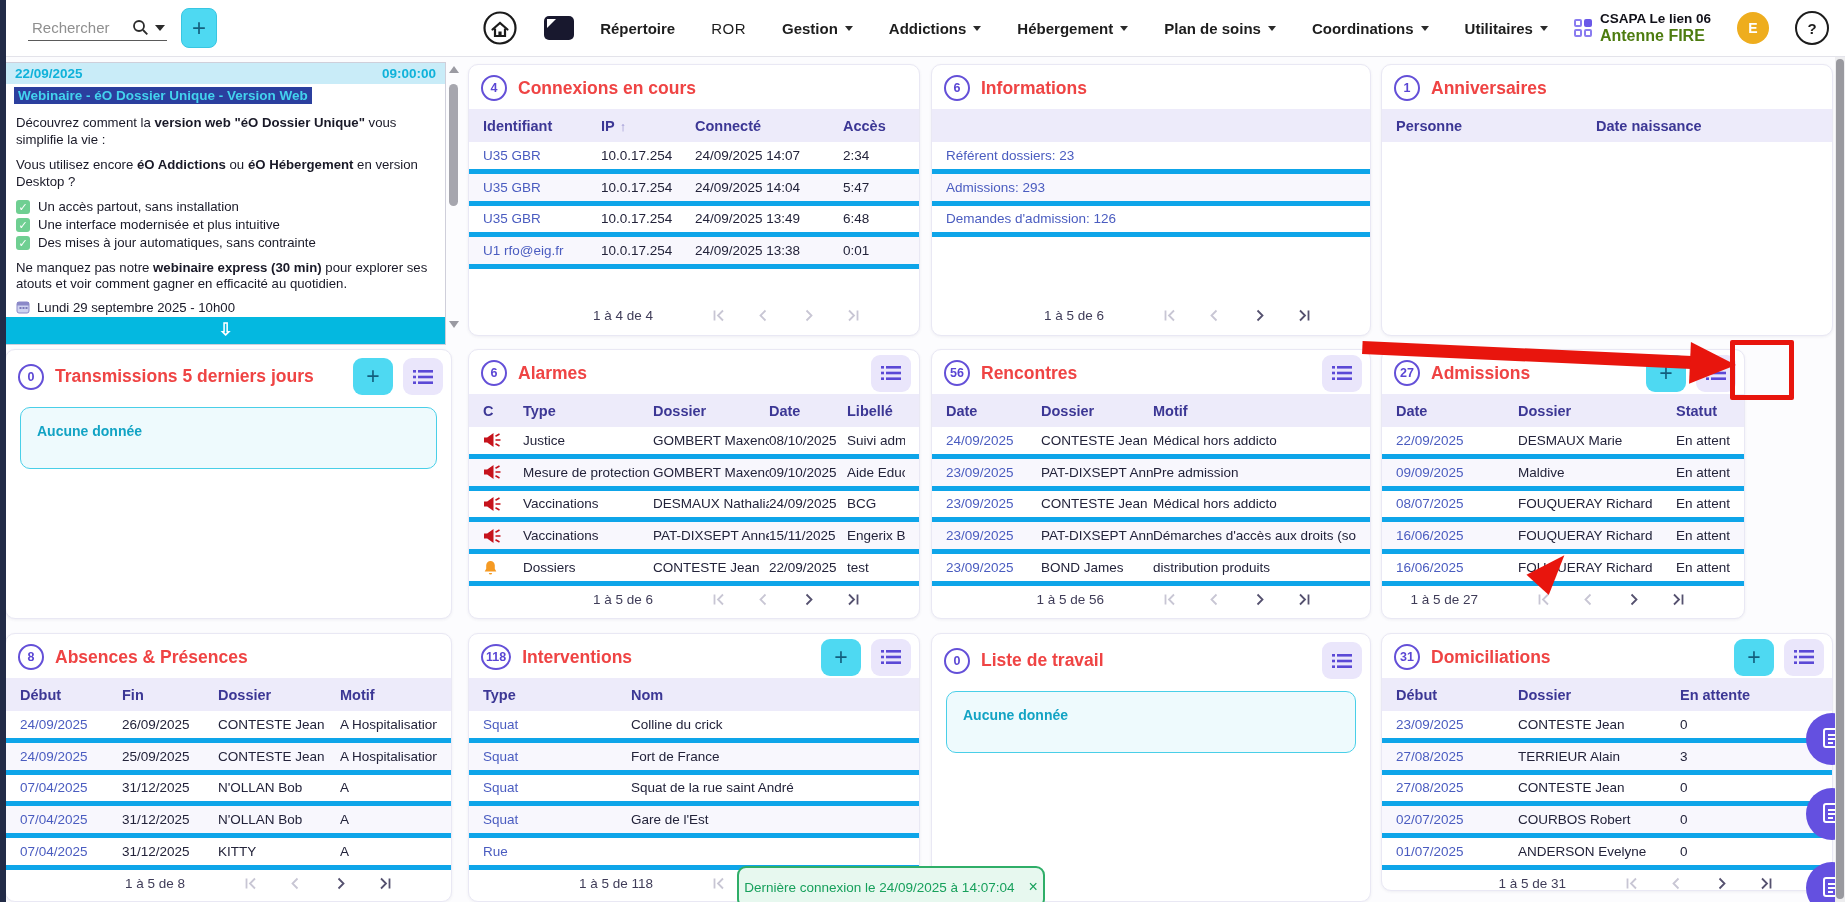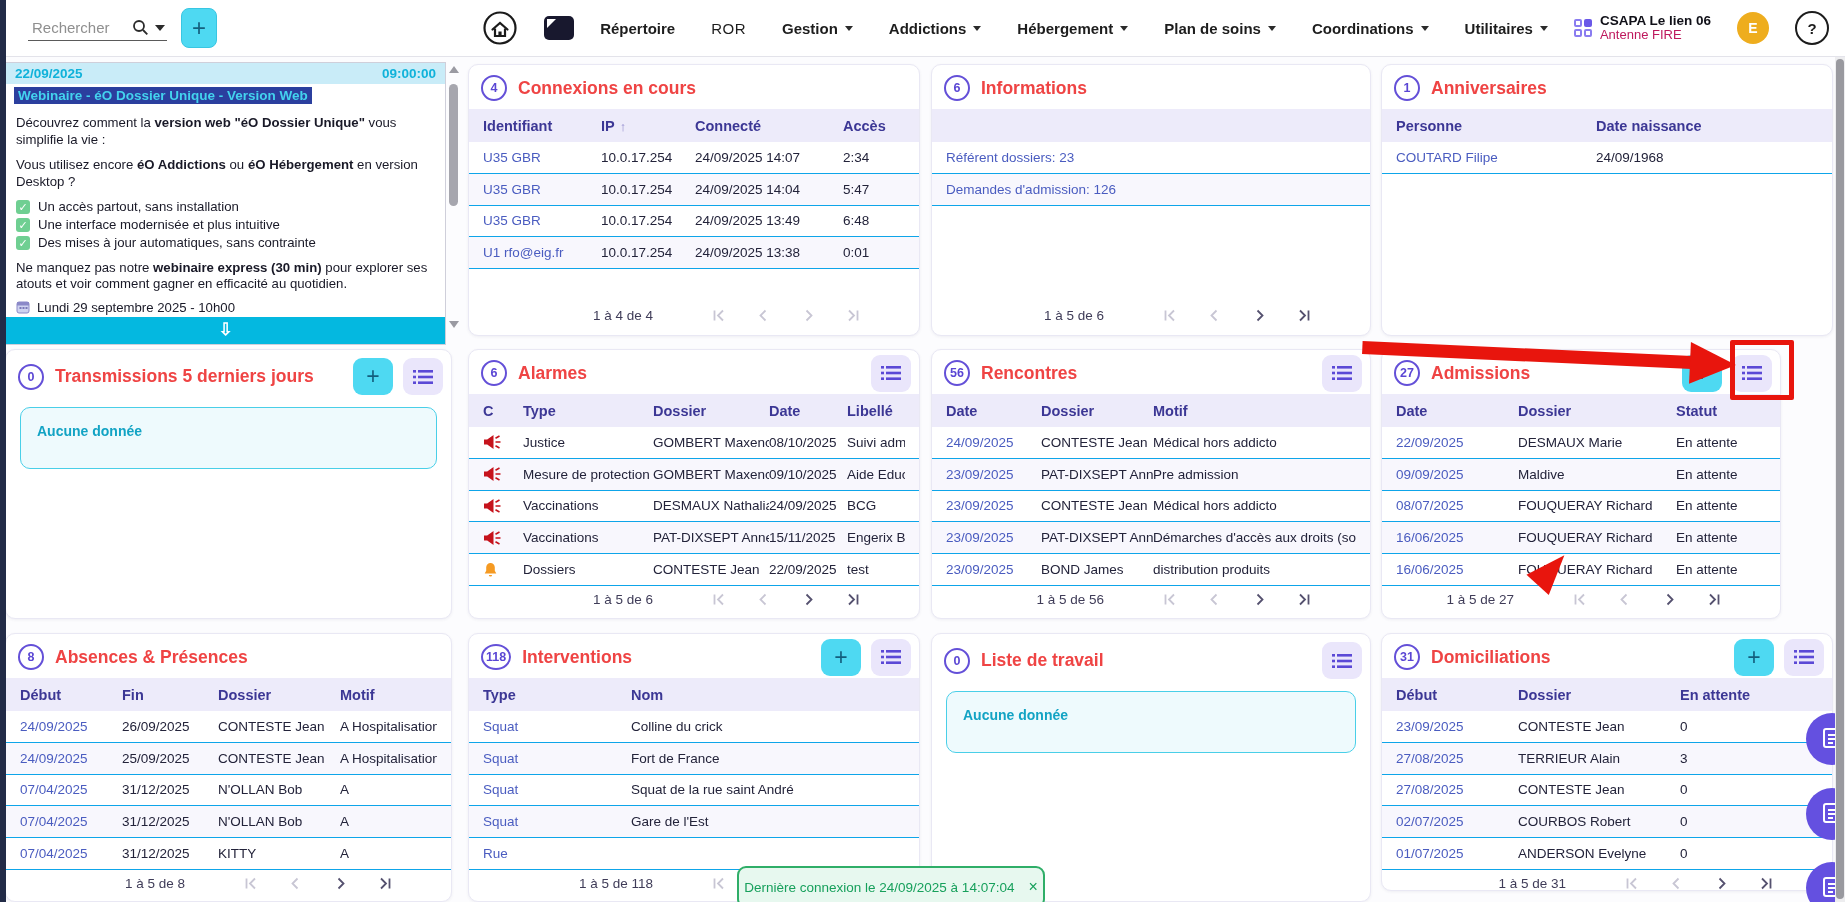--- a/index.html
+++ b/index.html
@@ -33,7 +33,7 @@
   .grid-icon i.fill{border:none;background:#6a58e8;}
   .org-texts{line-height:1.15;}
   .org-name{font-size:13.5px;font-weight:bold;color:#101018;}
-  .org-sub{font-size:13px;color:#be185d;}
+  .org-sub{font-size:16px;color:#4d7c0f;font-weight:bold;}
   .avatar{width:32px;height:32px;border-radius:50%;background:#eead1e;color:#fff;font-weight:bold;
           font-size:14px;display:flex;align-items:center;justify-content:center;}
   .help-btn{width:30px;height:30px;border-radius:50%;border:2px solid #1c1c1c;background:#fff;

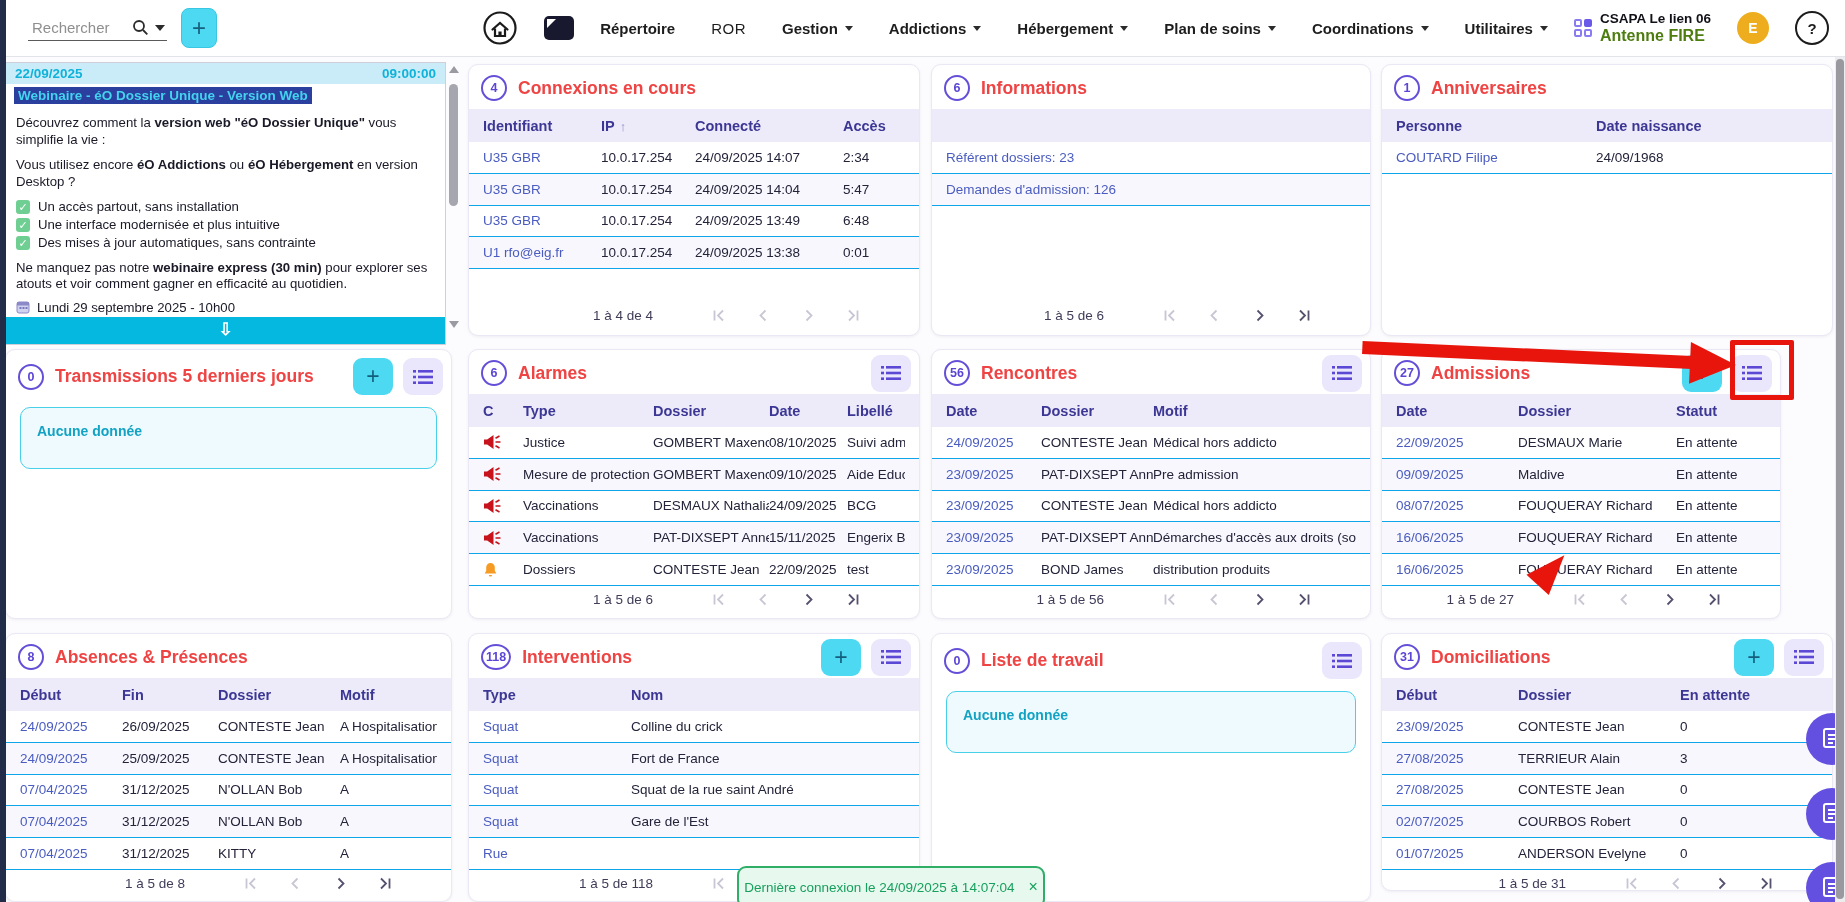--- a/index.html
+++ b/index.html
@@ -57,7 +57,7 @@
           height:33px;align-items:center;font-weight:bold;font-size:14.5px;color:#3c3795;flex:none;}
   .t-head .sort{font-weight:normal;color:#8f88cc;margin-left:5px;font-size:13px;}
   .t-row{display:grid;grid-template-columns:var(--gtc);padding:0 14px;height:31.8px;align-items:center;
-         border-bottom:1px solid #0ea5e9;font-size:13.5px;color:#23233a;box-sizing:border-box;}
+         border-bottom:5px solid #0ea5e9;font-size:13.5px;color:#23233a;box-sizing:border-box;}
   .t-body .t-row:nth-child(even){background:#f8f7fd;}
   .t-cell{overflow:hidden;white-space:nowrap;padding-right:6px;}
   .t-cell.link{color:#4a5cc0;cursor:pointer;}

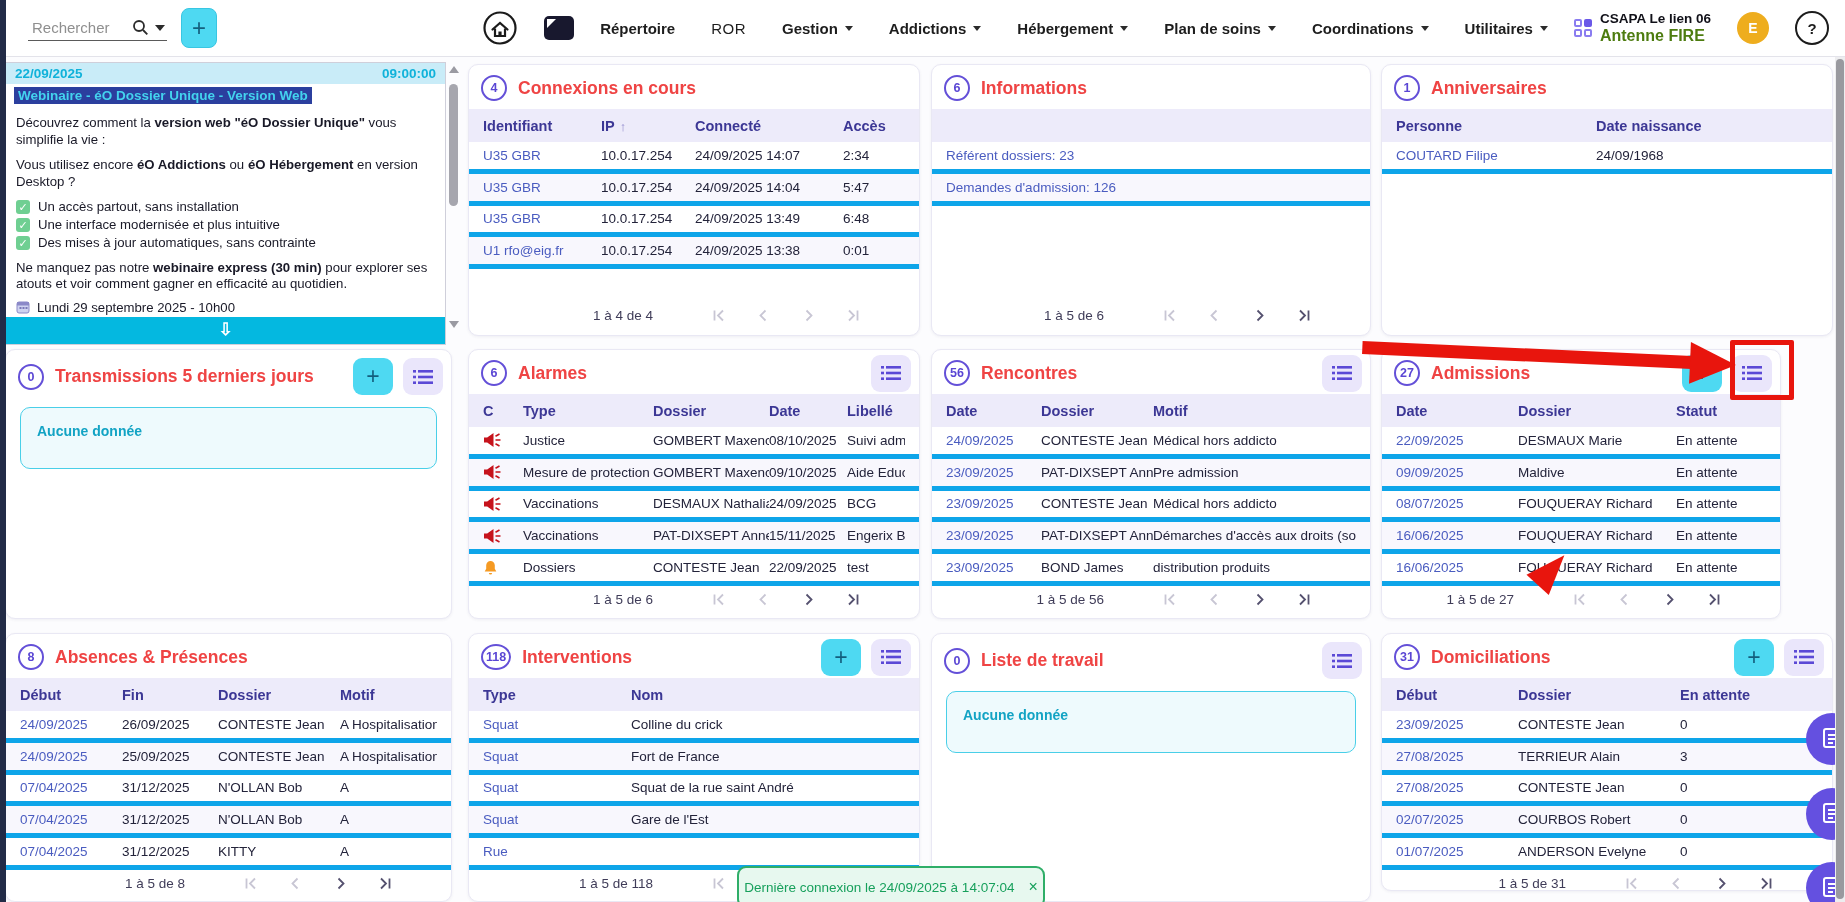--- a/index.html
+++ b/index.html
@@ -347,12 +347,6 @@
       <span>Personne</span>
       <span>Date naissance</span>
     </div>
-    <div class="t-body">
-        <div class="t-row">
-          <span class="t-cell link">COUTARD Filipe</span>
-          <span class="t-cell plain">24/09/1968</span>
-        </div>
-      </div>
   </section>
 
   <section class="panel" style="left:5px;top:349px;width:447px;height:270px;">

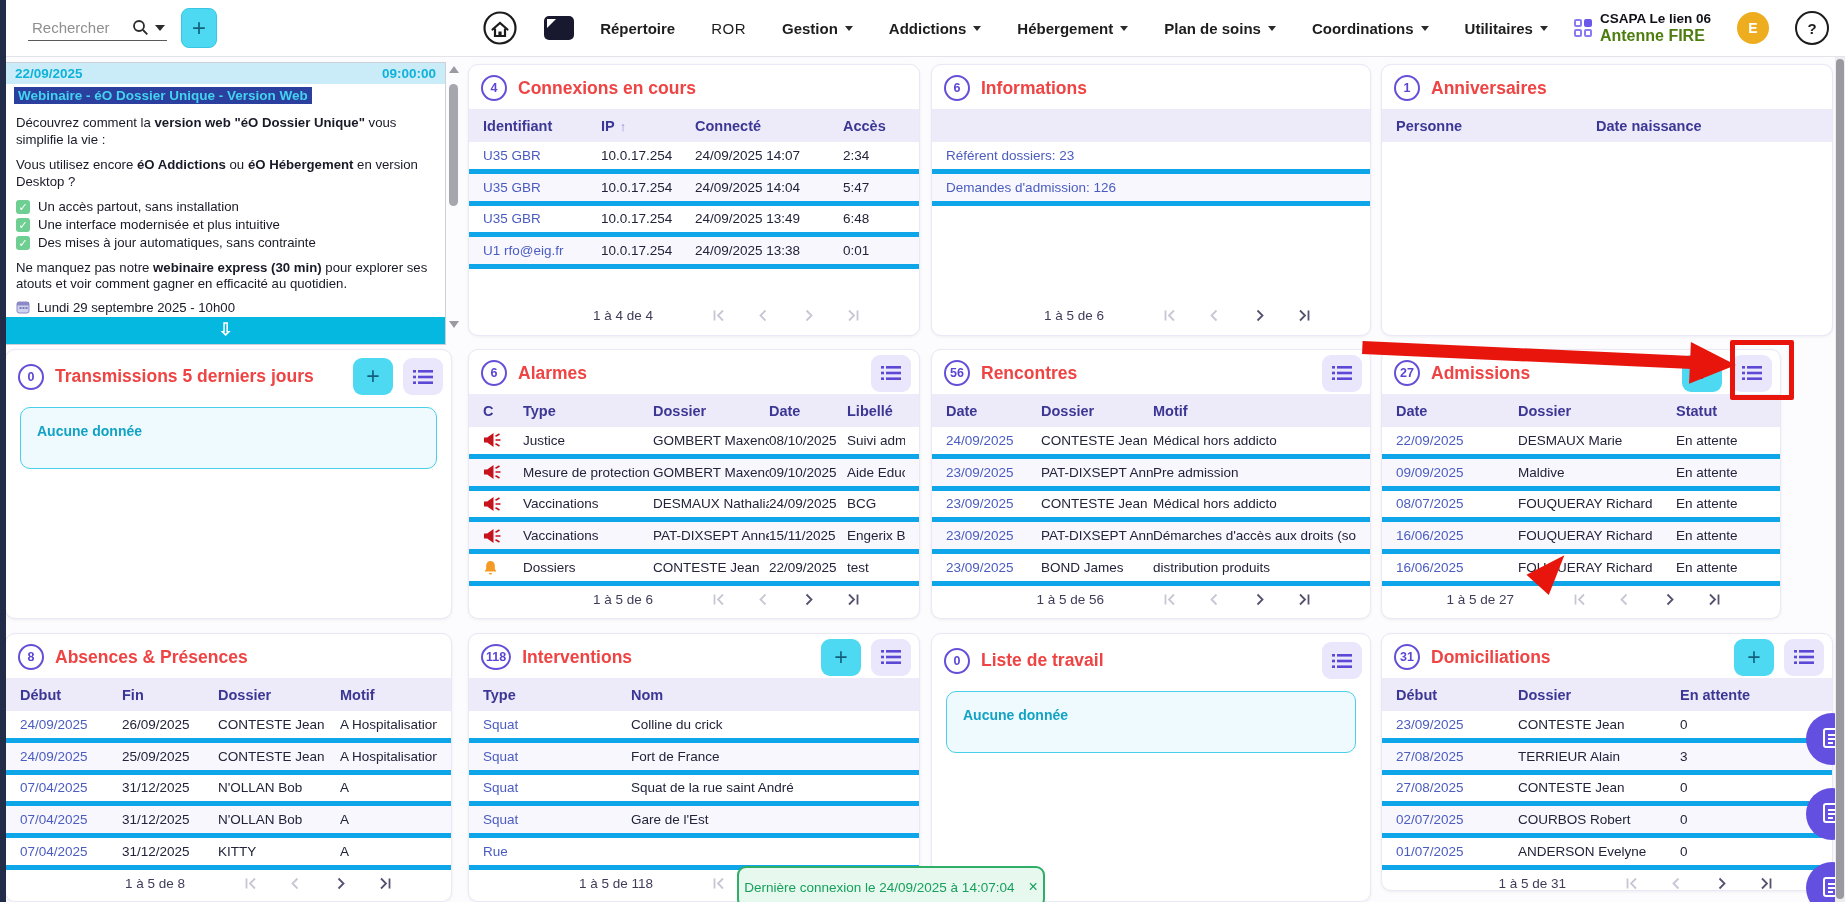--- a/index.html
+++ b/index.html
@@ -310,6 +310,9 @@
           <span class="t-cell link">Référent dossiers: 23</span>
         </div>
         <div class="t-row">
+          <span class="t-cell link">Admissions: 293</span>
+        </div>
+        <div class="t-row">
           <span class="t-cell link">Demandes d'admission: 126</span>
         </div>
       </div>

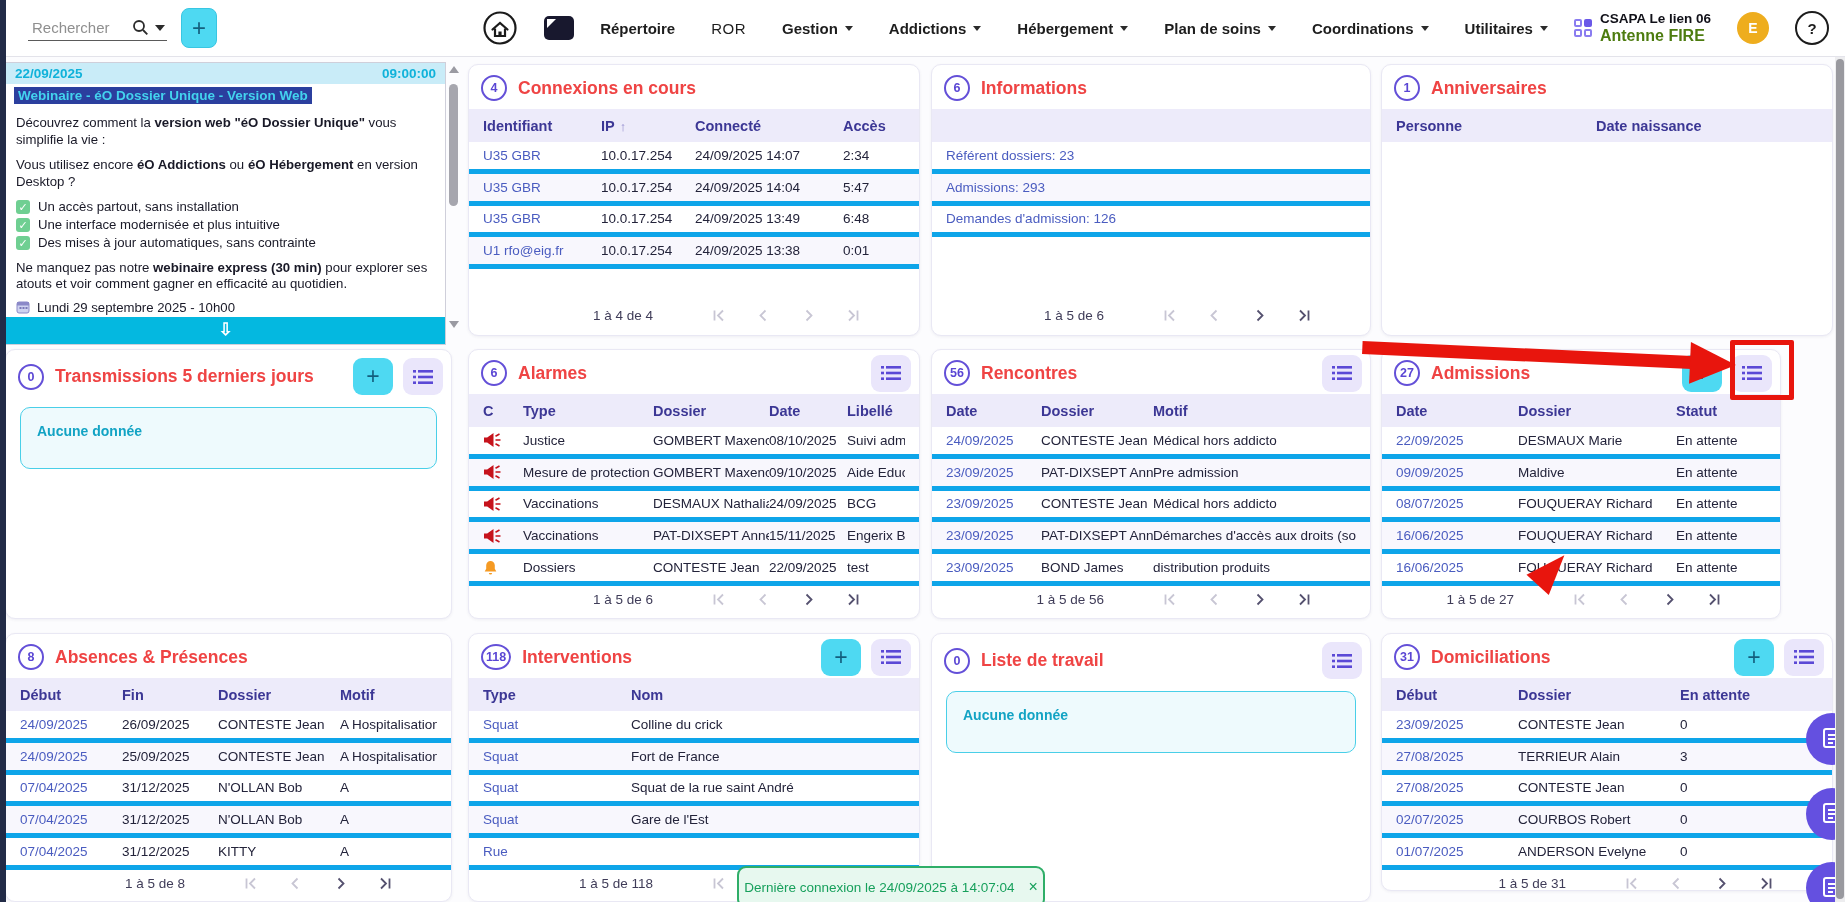--- a/index.html
+++ b/index.html
@@ -558,7 +558,7 @@
       </footer>
   </section>
 
-  <section class="panel" style="left:1381px;top:349px;width:400px;height:270px;--gtc:122px 158px 1fr;">
+  <section class="panel" style="left:1381px;top:349px;width:364px;height:270px;--gtc:122px 158px 1fr;">
     <header class="p-head">
       <span class="badge">27</span>
       <h2 class="p-title">Admissions</h2>

